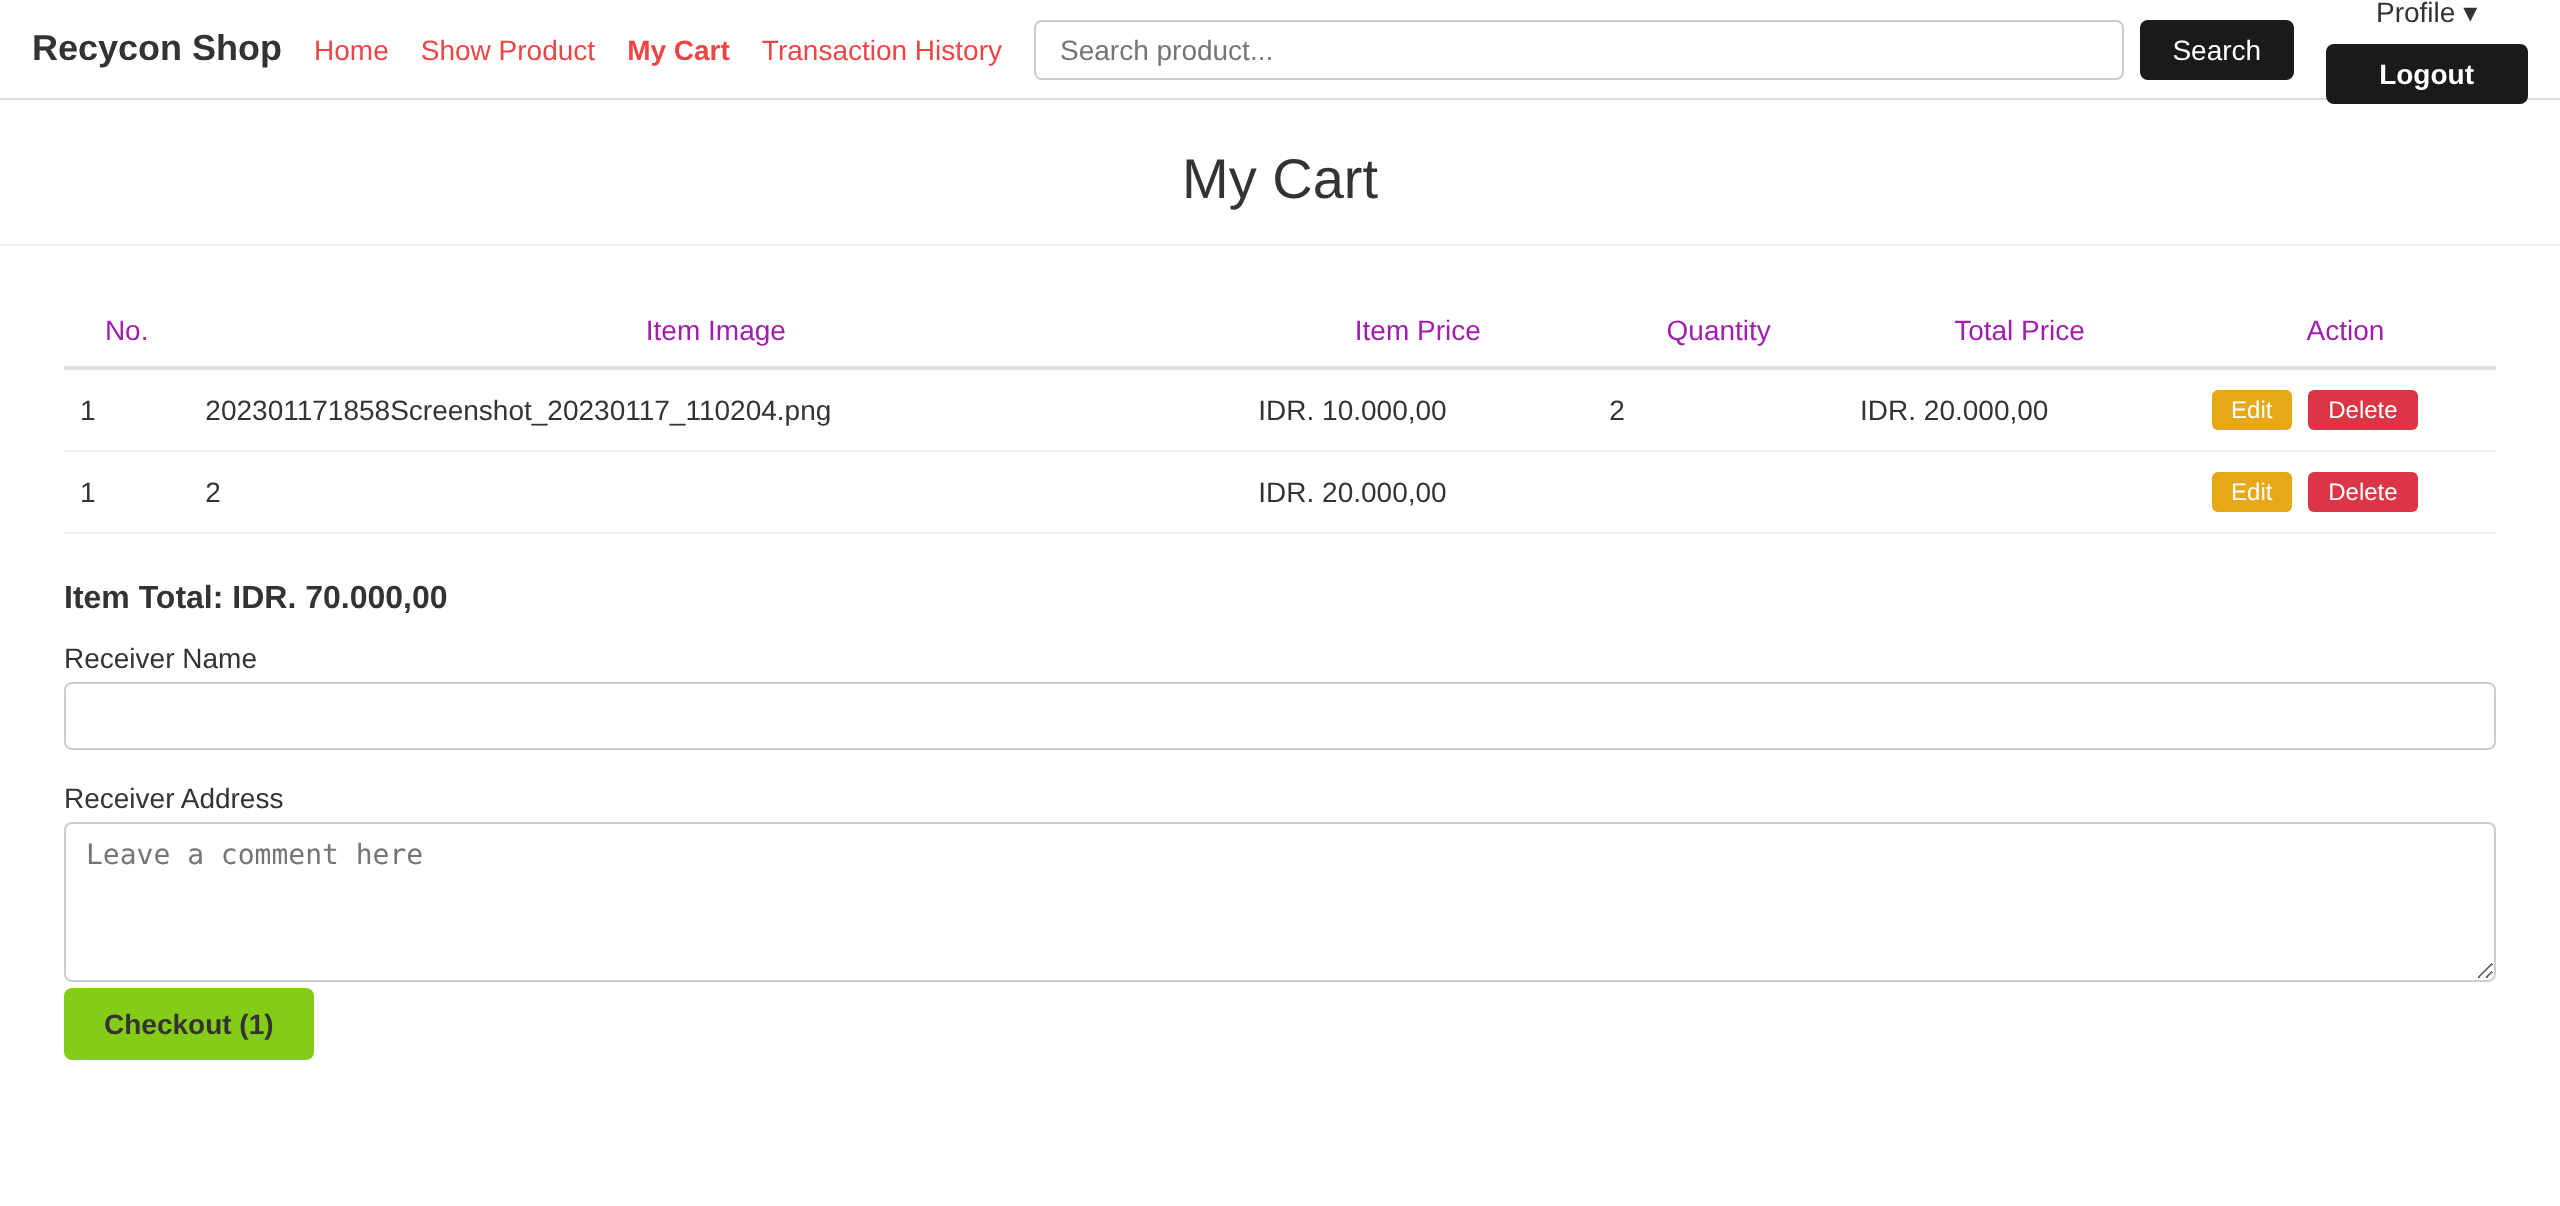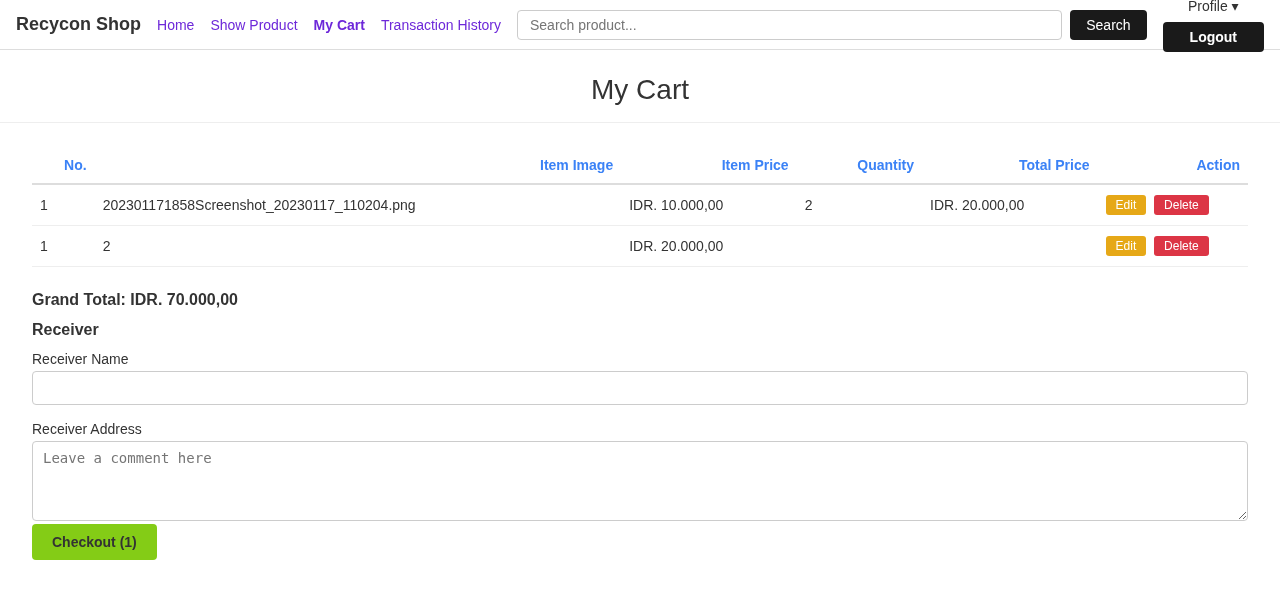--- a/index.html
+++ b/index.html
@@ -29,7 +29,7 @@
     }
     .navbar-links a {
       text-decoration: none;
-      color: #6d28d9;
+      color: #ef4444;
       font-size: 14px;
     }
     .navbar-links a.active {

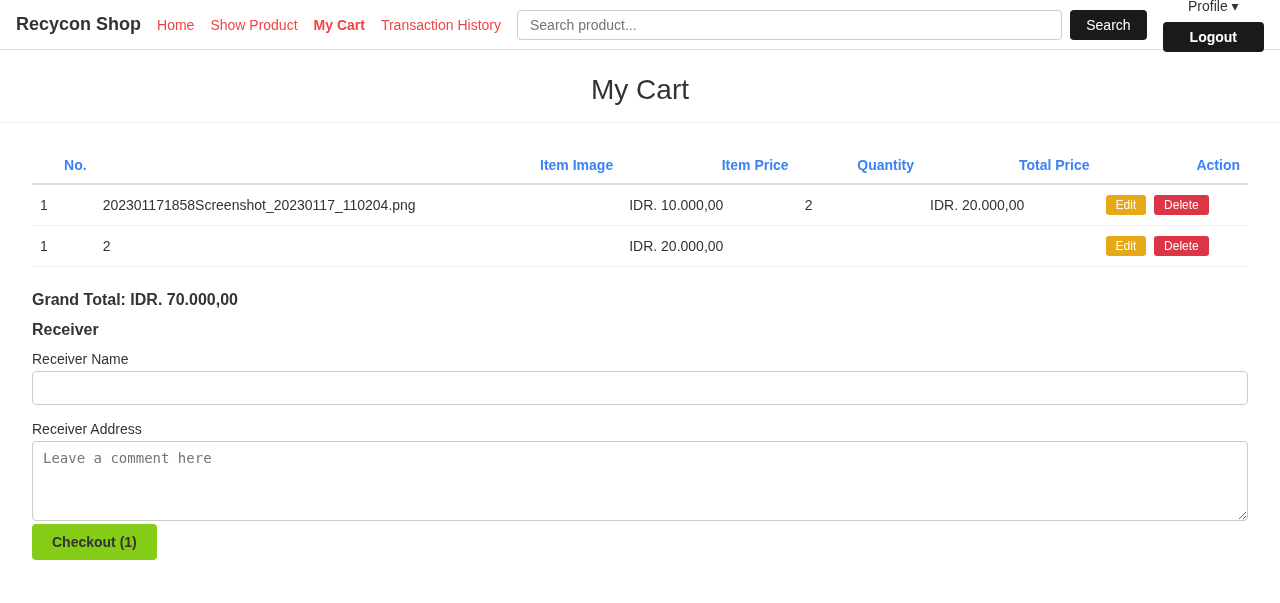--- a/index.html
+++ b/index.html
@@ -110,10 +110,10 @@
       border-bottom: 2px solid #ddd;
     }
     thead th {
-      text-align: right;
+      text-align: center;
       padding: 10px 8px;
-      font-weight: bold;
-      color: #3b82f6;
+      font-weight: normal;
+      color: #a21caf;
       font-size: 14px;
     }
     tbody tr {

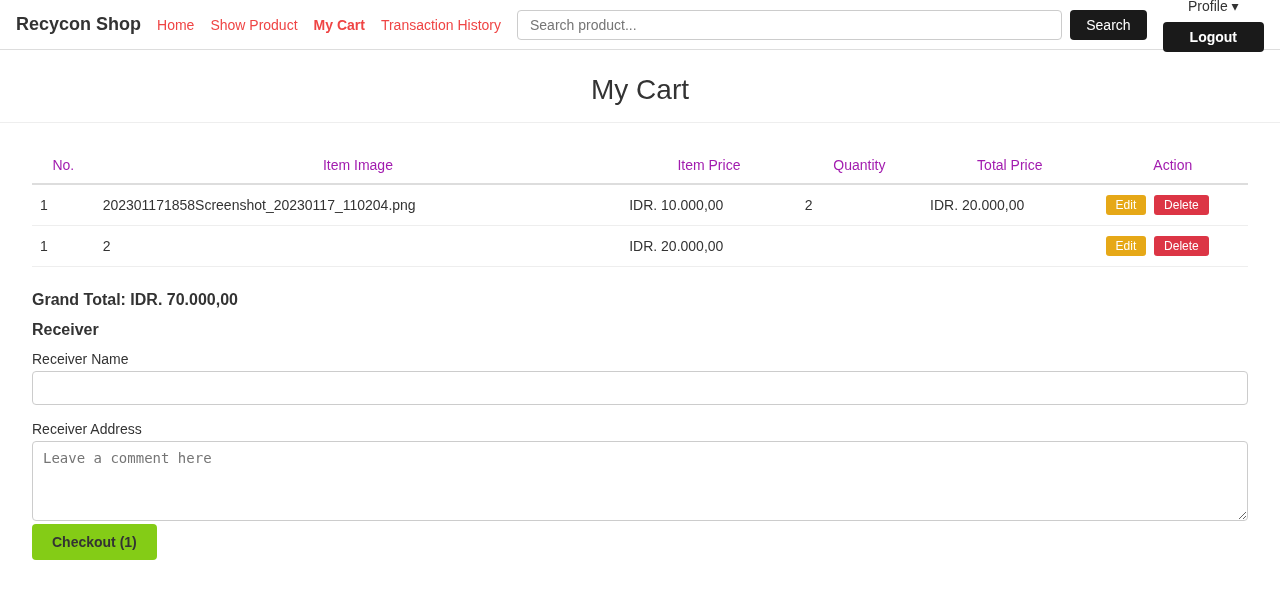--- a/index.html
+++ b/index.html
@@ -266,7 +266,7 @@
   </table>
 
   
-  <div class="grand-total">Grand Total: IDR. 70.000,00</div>
+  <div class="grand-total">Item Total: IDR. 70.000,00</div>
 
   
   <div class="receiver-title">Receiver</div>

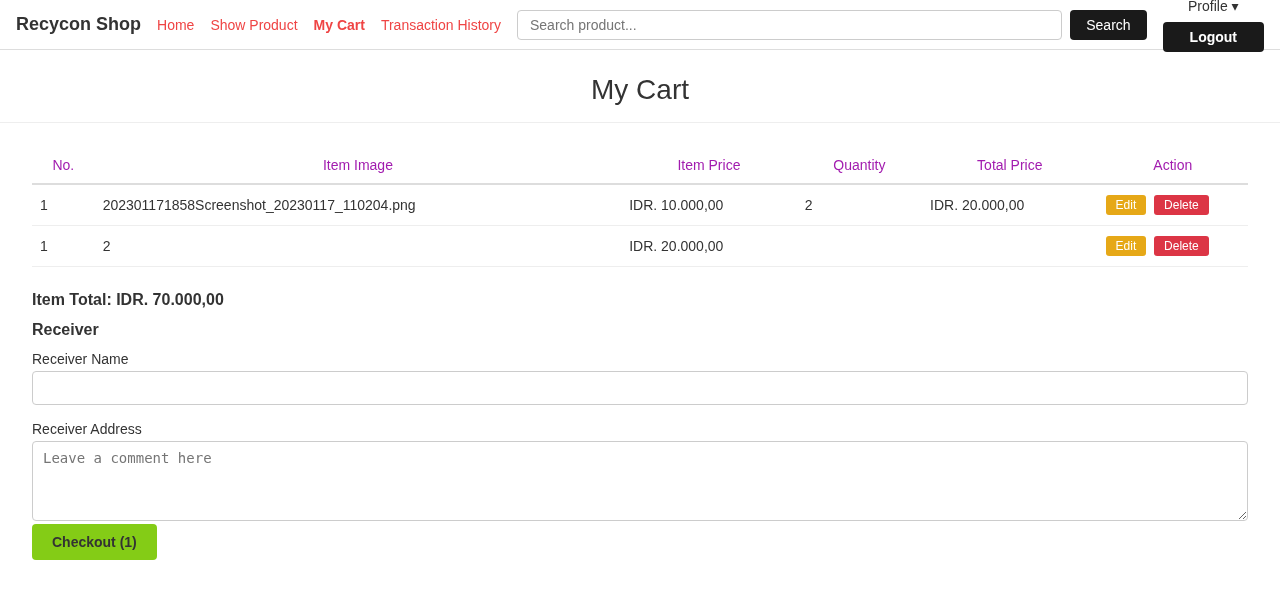--- a/index.html
+++ b/index.html
@@ -269,7 +269,6 @@
   <div class="grand-total">Item Total: IDR. 70.000,00</div>
 
   
-  <div class="receiver-title">Receiver</div>
 
   <label class="form-label">Receiver Name</label>
   <input type="text" class="form-input" placeholder="" style="">

